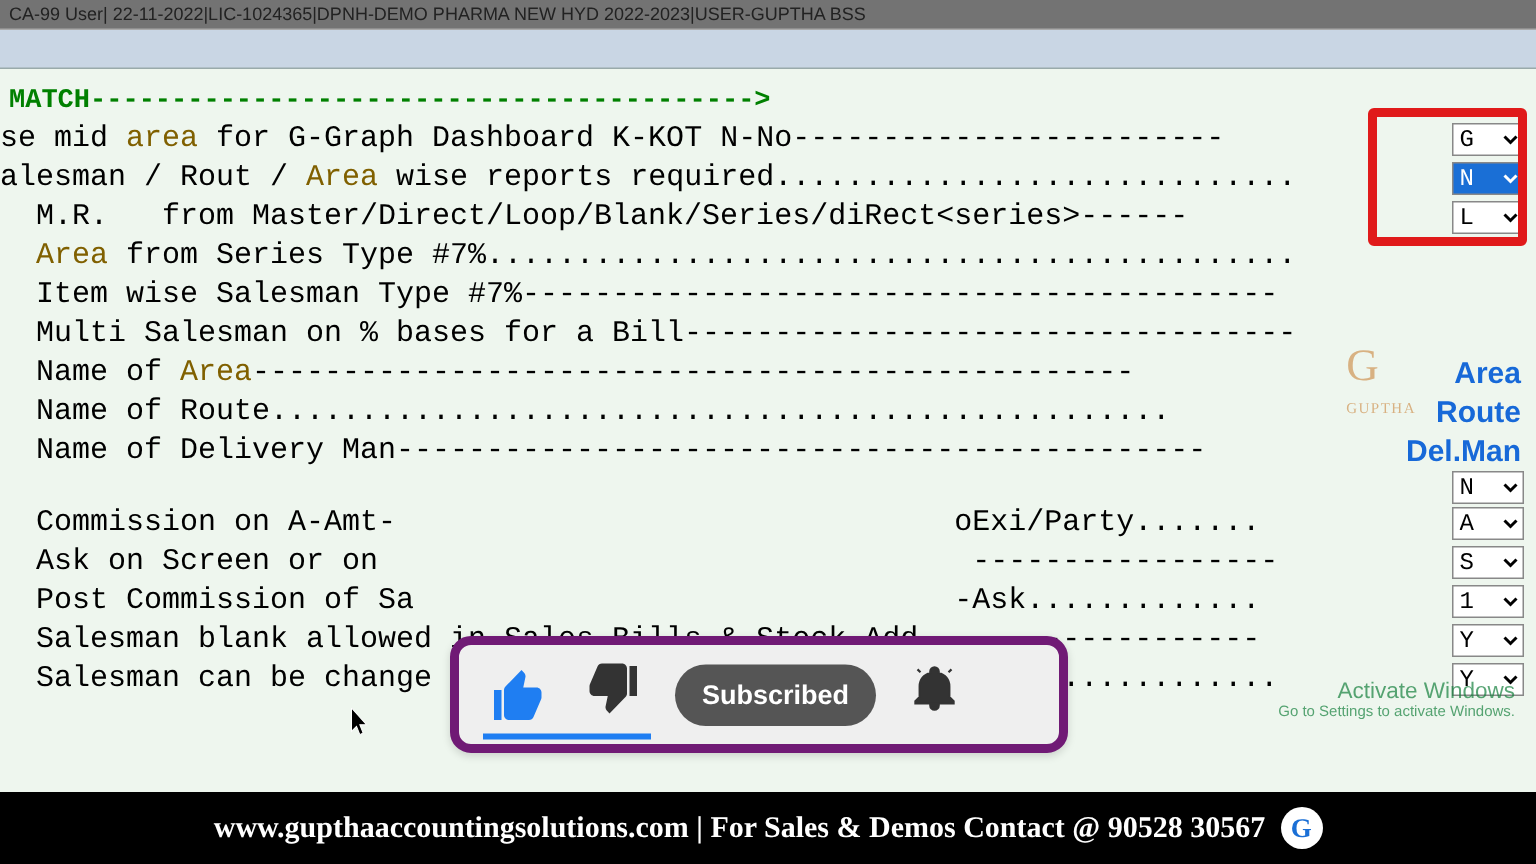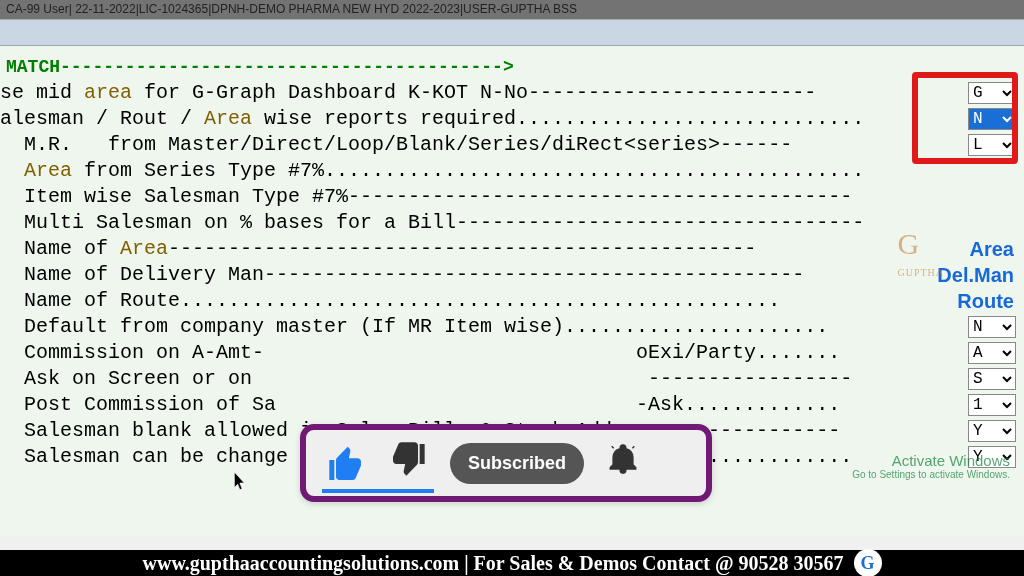--- a/index.html
+++ b/index.html
@@ -206,12 +206,12 @@
     <span class="end-label">Area</span>
   </div>
   <div class="row">
+    <span class="row-text">  Name of Route..................................................</span><span class="row-spacer"></span>
+    <span class="end-label">Route</span>
+  </div>
+  <div class="row">
     <span class="row-text">  Name of Delivery Man---------------------------------------------</span><span class="row-spacer"></span>
     <span class="end-label">Del.Man</span>
-  </div>
-  <div class="row">
-    <span class="row-text">  Name of Route..................................................</span><span class="row-spacer"></span>
-    <span class="end-label">Route</span>
   </div>
 
   <div class="row">

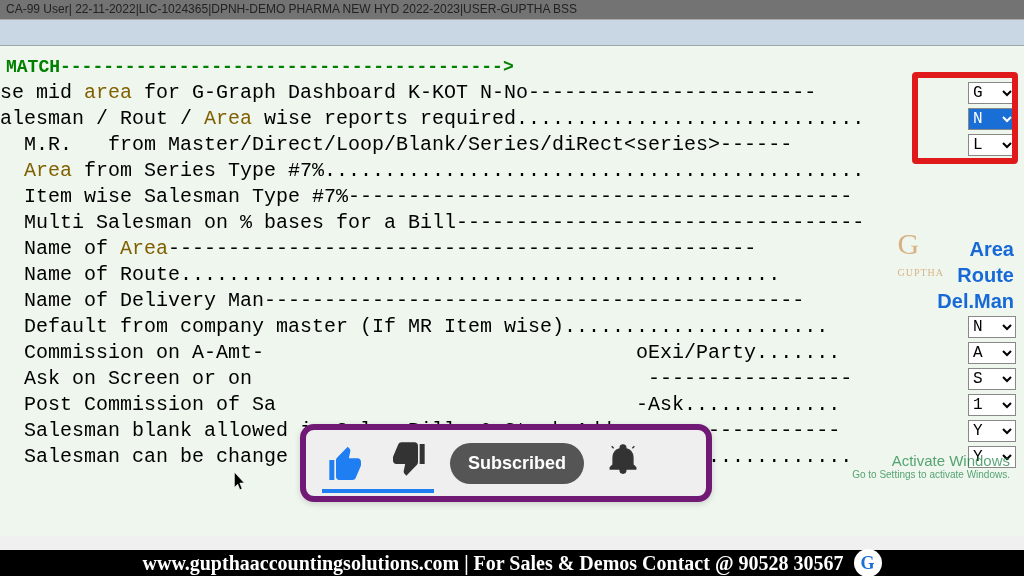--- a/index.html
+++ b/index.html
@@ -215,7 +215,7 @@
   </div>
 
   <div class="row">
-    <span class="row-text">  Default from company master (If MR Item wise)......................</span><span class="row-spacer"></span>
+    <span class="row-spacer"></span>
     <select class="select-box"><option>N</option></select>
   </div>
 

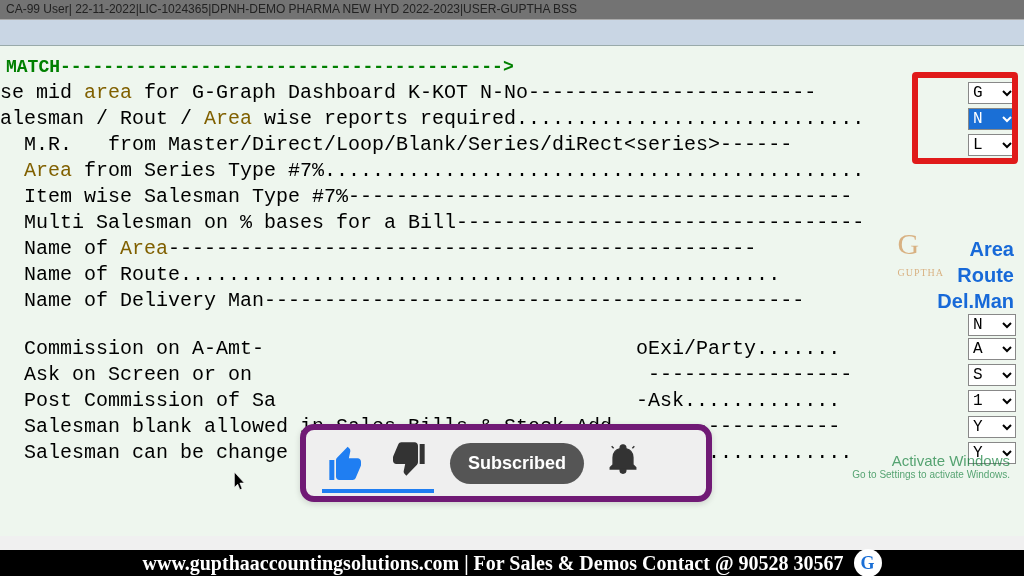--- a/index.html
+++ b/index.html
@@ -145,7 +145,7 @@
     position: absolute;
     left: 0; bottom: 0;
     width: 1024px;
-    height: 26px;
+    height: 48px;
     background: #000;
     color: #fff;
     font-family: Georgia, serif;

